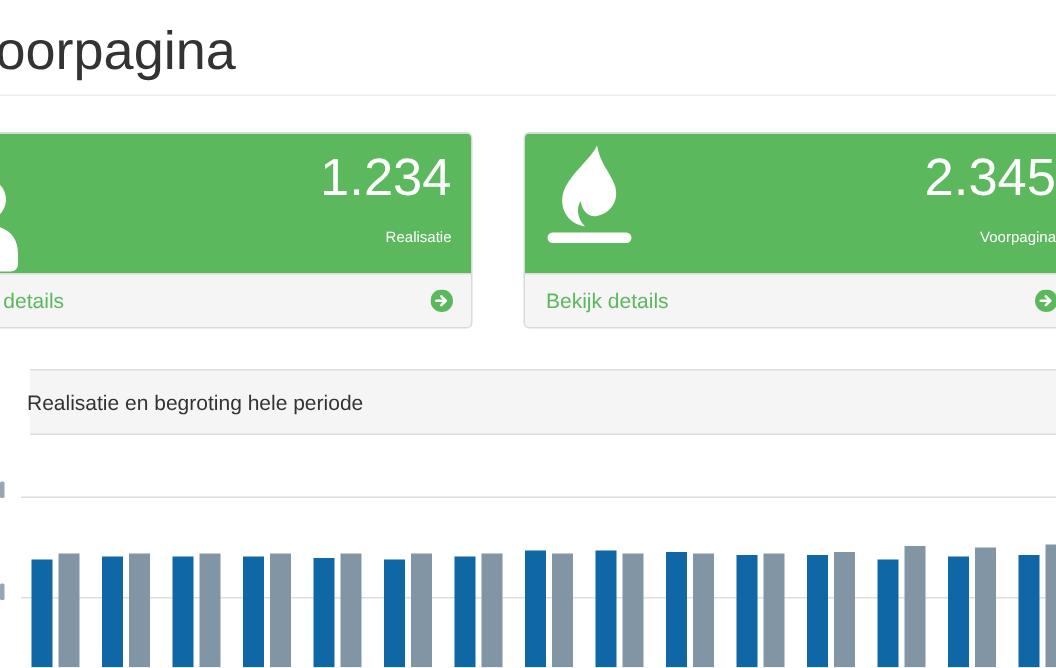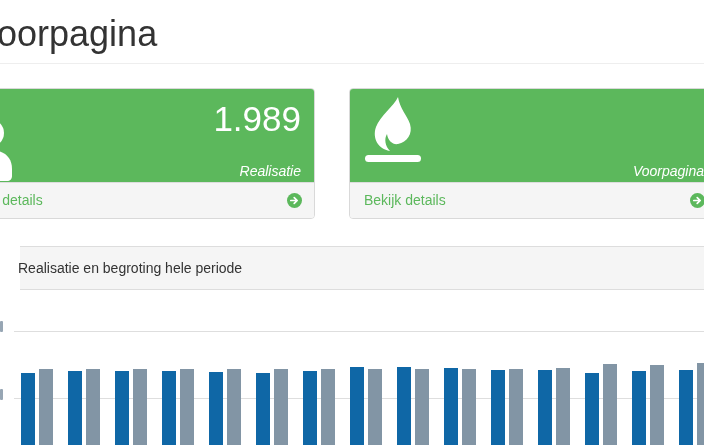--- a/index.html
+++ b/index.html
@@ -70,7 +70,7 @@
           <path d="M29 35 C15 35, 7 42, 7 54 L7 61 C7 64 9 66 12 66 L46 66 C49 66 51 64 51 61 L51 54 C51 42 43 35 29 35 Z" fill="#ffffff"></path>
         </svg>
       </span>
-      <div class="card-value">1.989</div>
+      <div class="card-value">1.234</div>
       <div class="card-label">Realisatie</div>
     </div>
     <div class="card-footer">

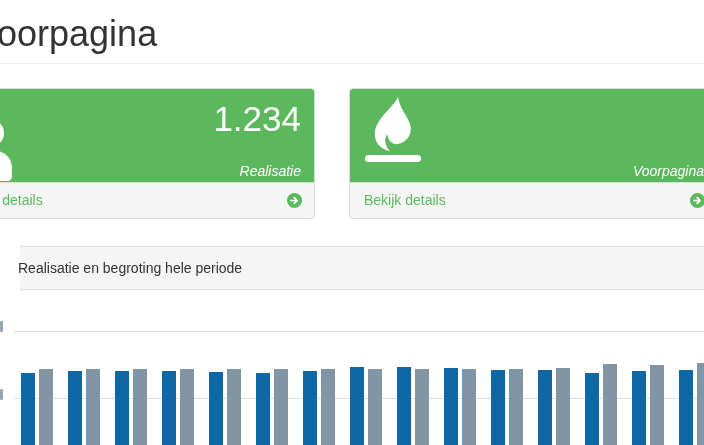--- a/index.html
+++ b/index.html
@@ -92,6 +92,7 @@
           <rect x="1" y="59" width="56" height="7" rx="3.5" fill="#ffffff"></rect>
         </svg>
       </span>
+      <div class="card-value">2.345</div>
       <div class="card-label">Voorpagina</div>
     </div>
     <div class="card-footer">

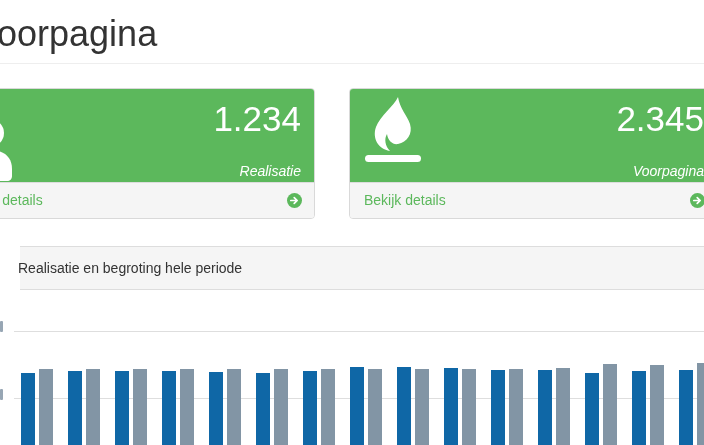--- a/index.html
+++ b/index.html
@@ -27,7 +27,7 @@
     white-space:nowrap;
   }
   .card-label{
-    position:absolute;right:13px;top:74px;font-size:14px;color:#ffffff;white-space:nowrap;font-style:italic;
+    position:absolute;right:13px;top:64px;font-size:10px;color:#ffffff;white-space:nowrap;
   }
   .card-footer{
     position:absolute;left:0;right:0;bottom:0;height:36px;background:#f5f5f5;

